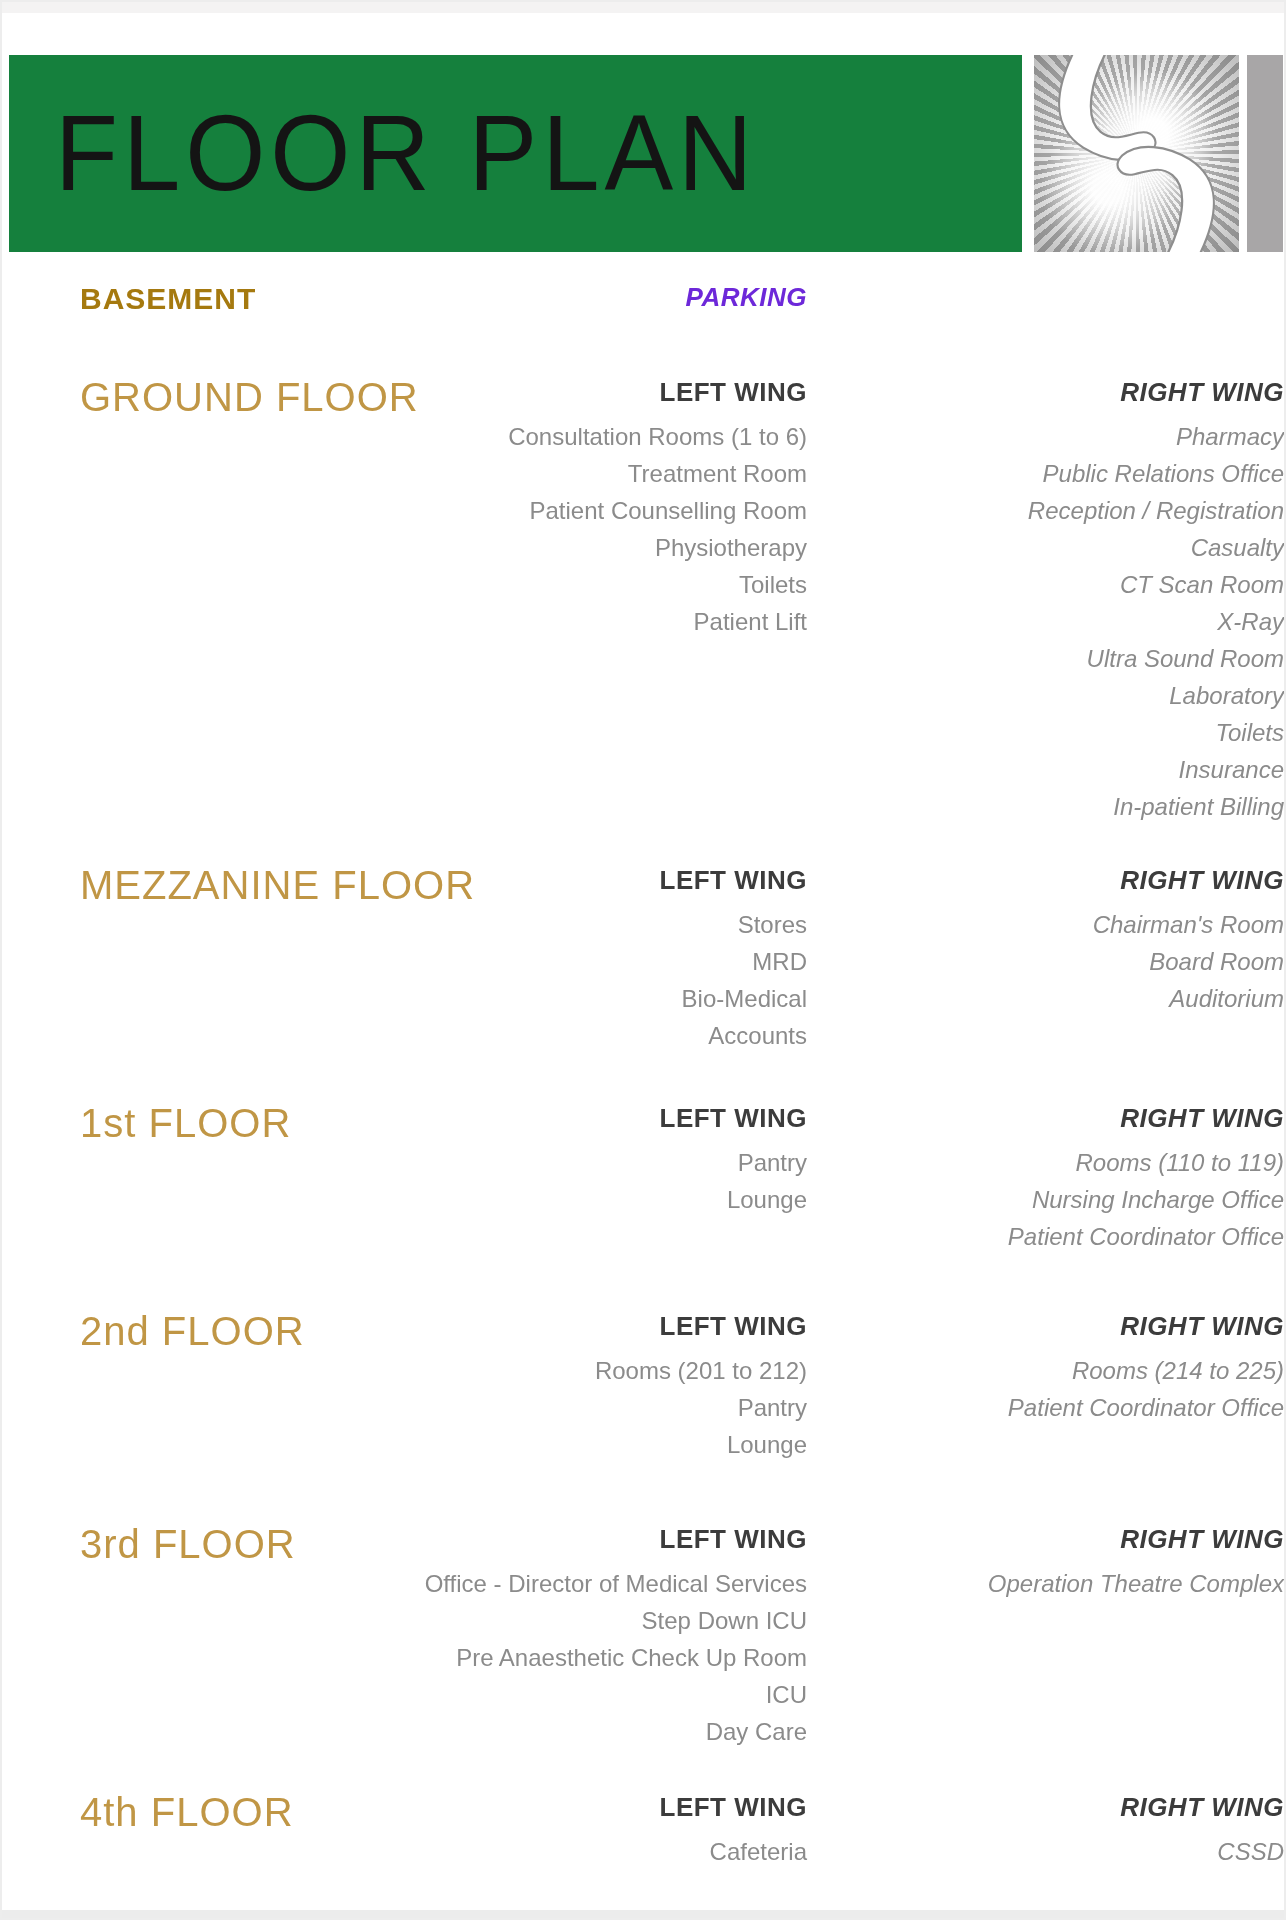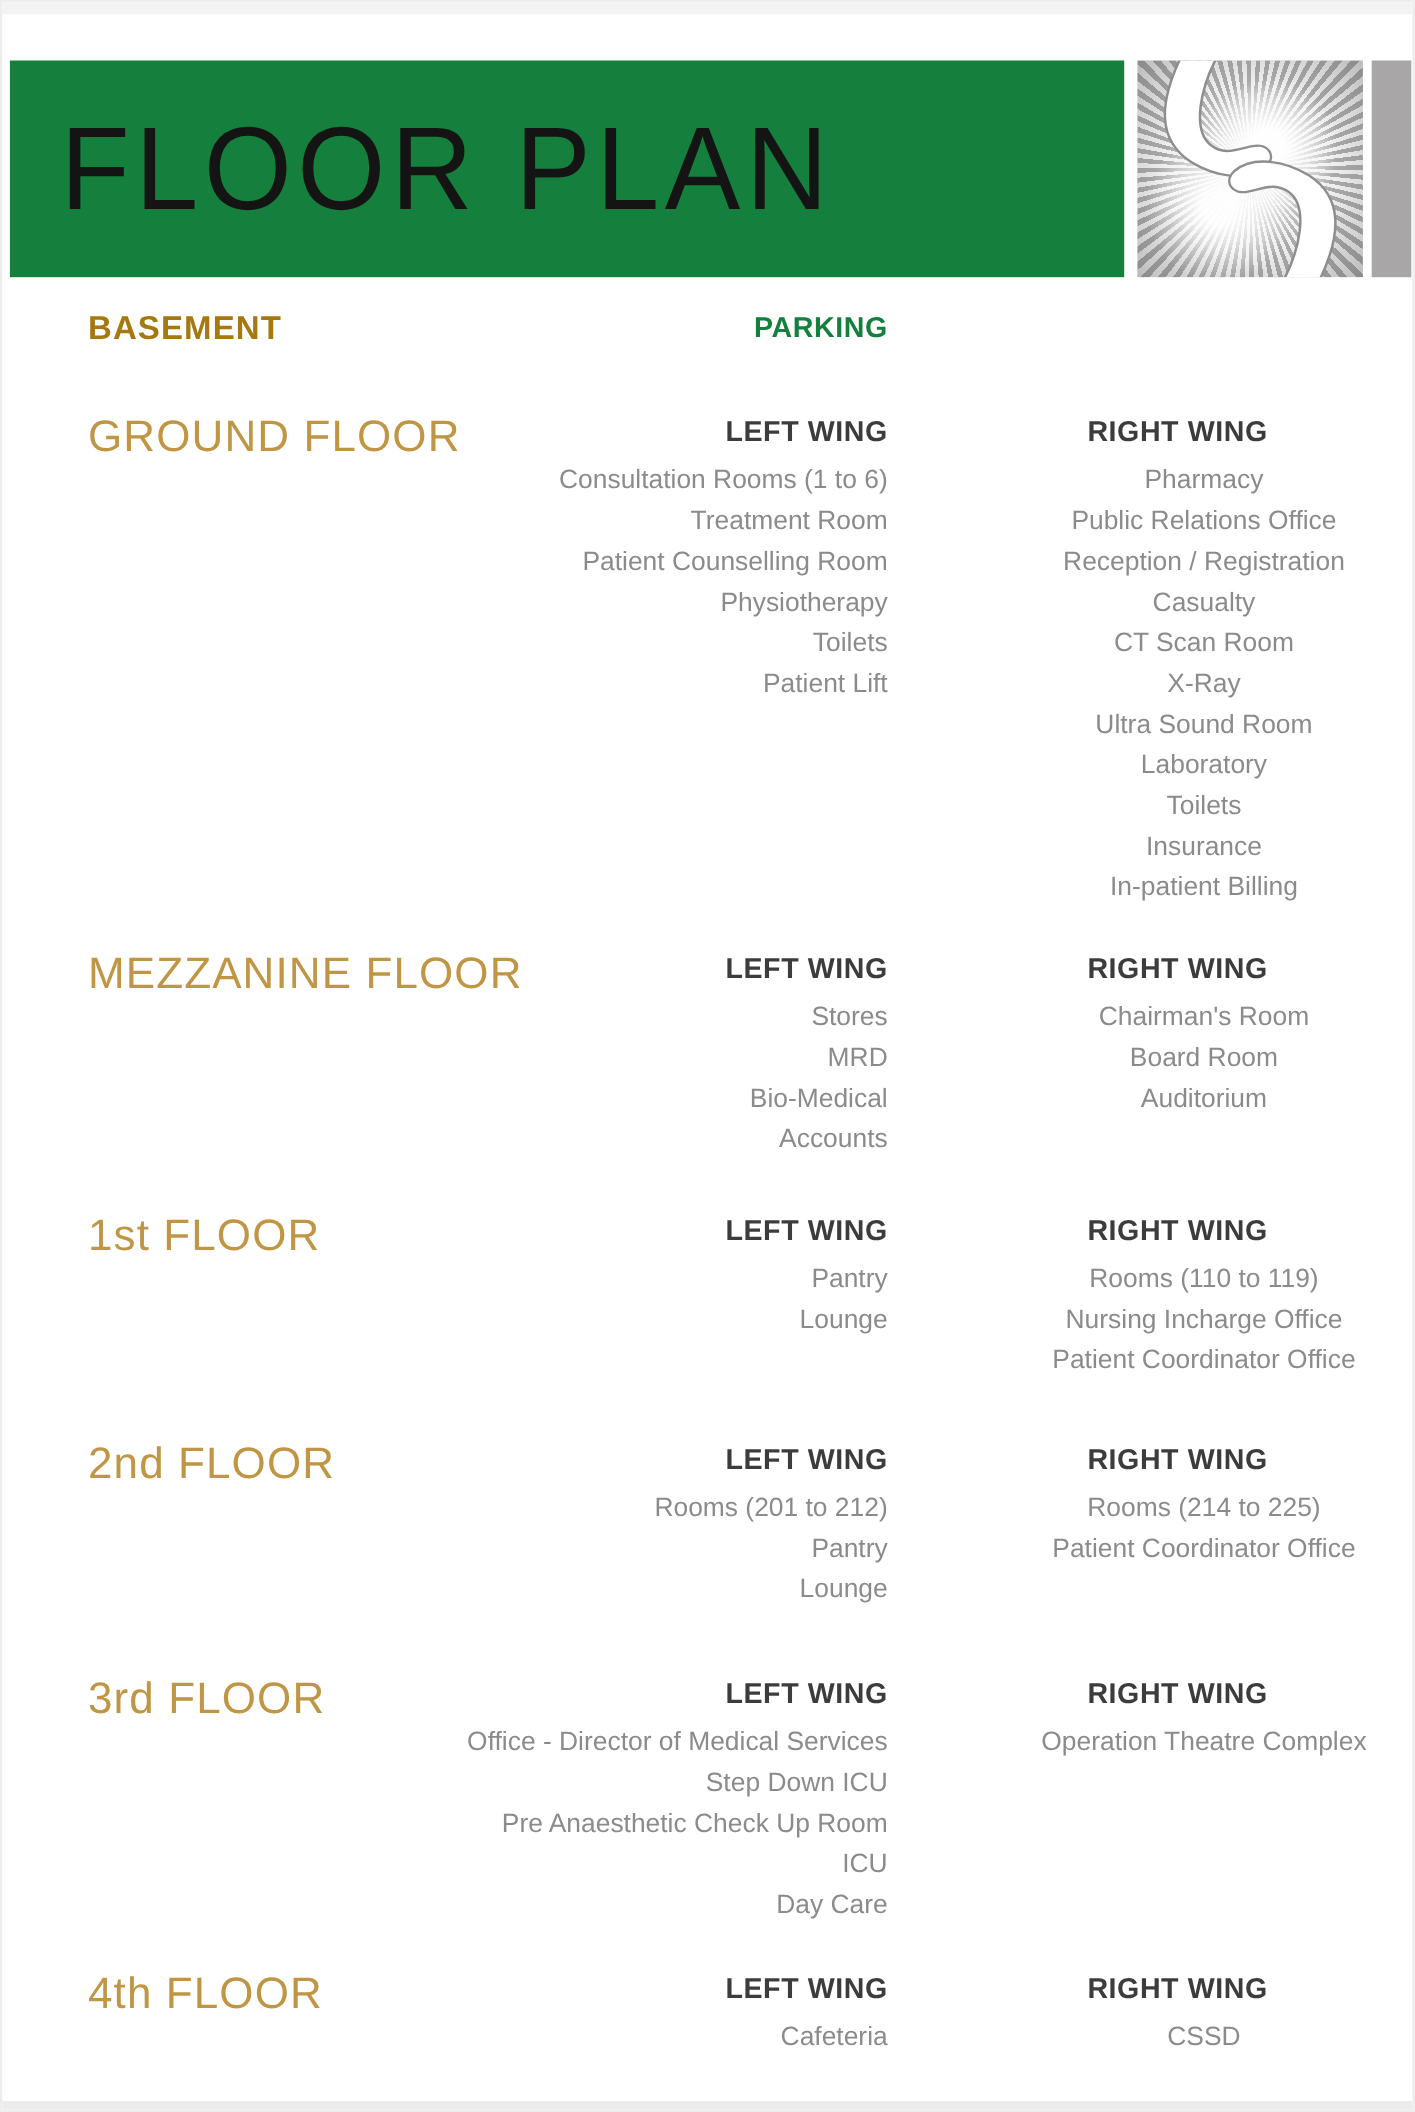--- a/index.html
+++ b/index.html
@@ -52,7 +52,7 @@
     font-weight:bold;color:#3c3c3c;font-size:26px;line-height:34px;margin-bottom:9px;
     letter-spacing:0.5px;white-space:nowrap;
   }
-  .wing-header.parking{color:#15803d;}
+  .wing-header.parking{color:#6d28d9;font-style:italic;}
   .wing-item{color:#8b8b8b;font-size:24px;line-height:37px;white-space:nowrap;margin-left:48px;}
 
   .s0{margin-top:28px;}

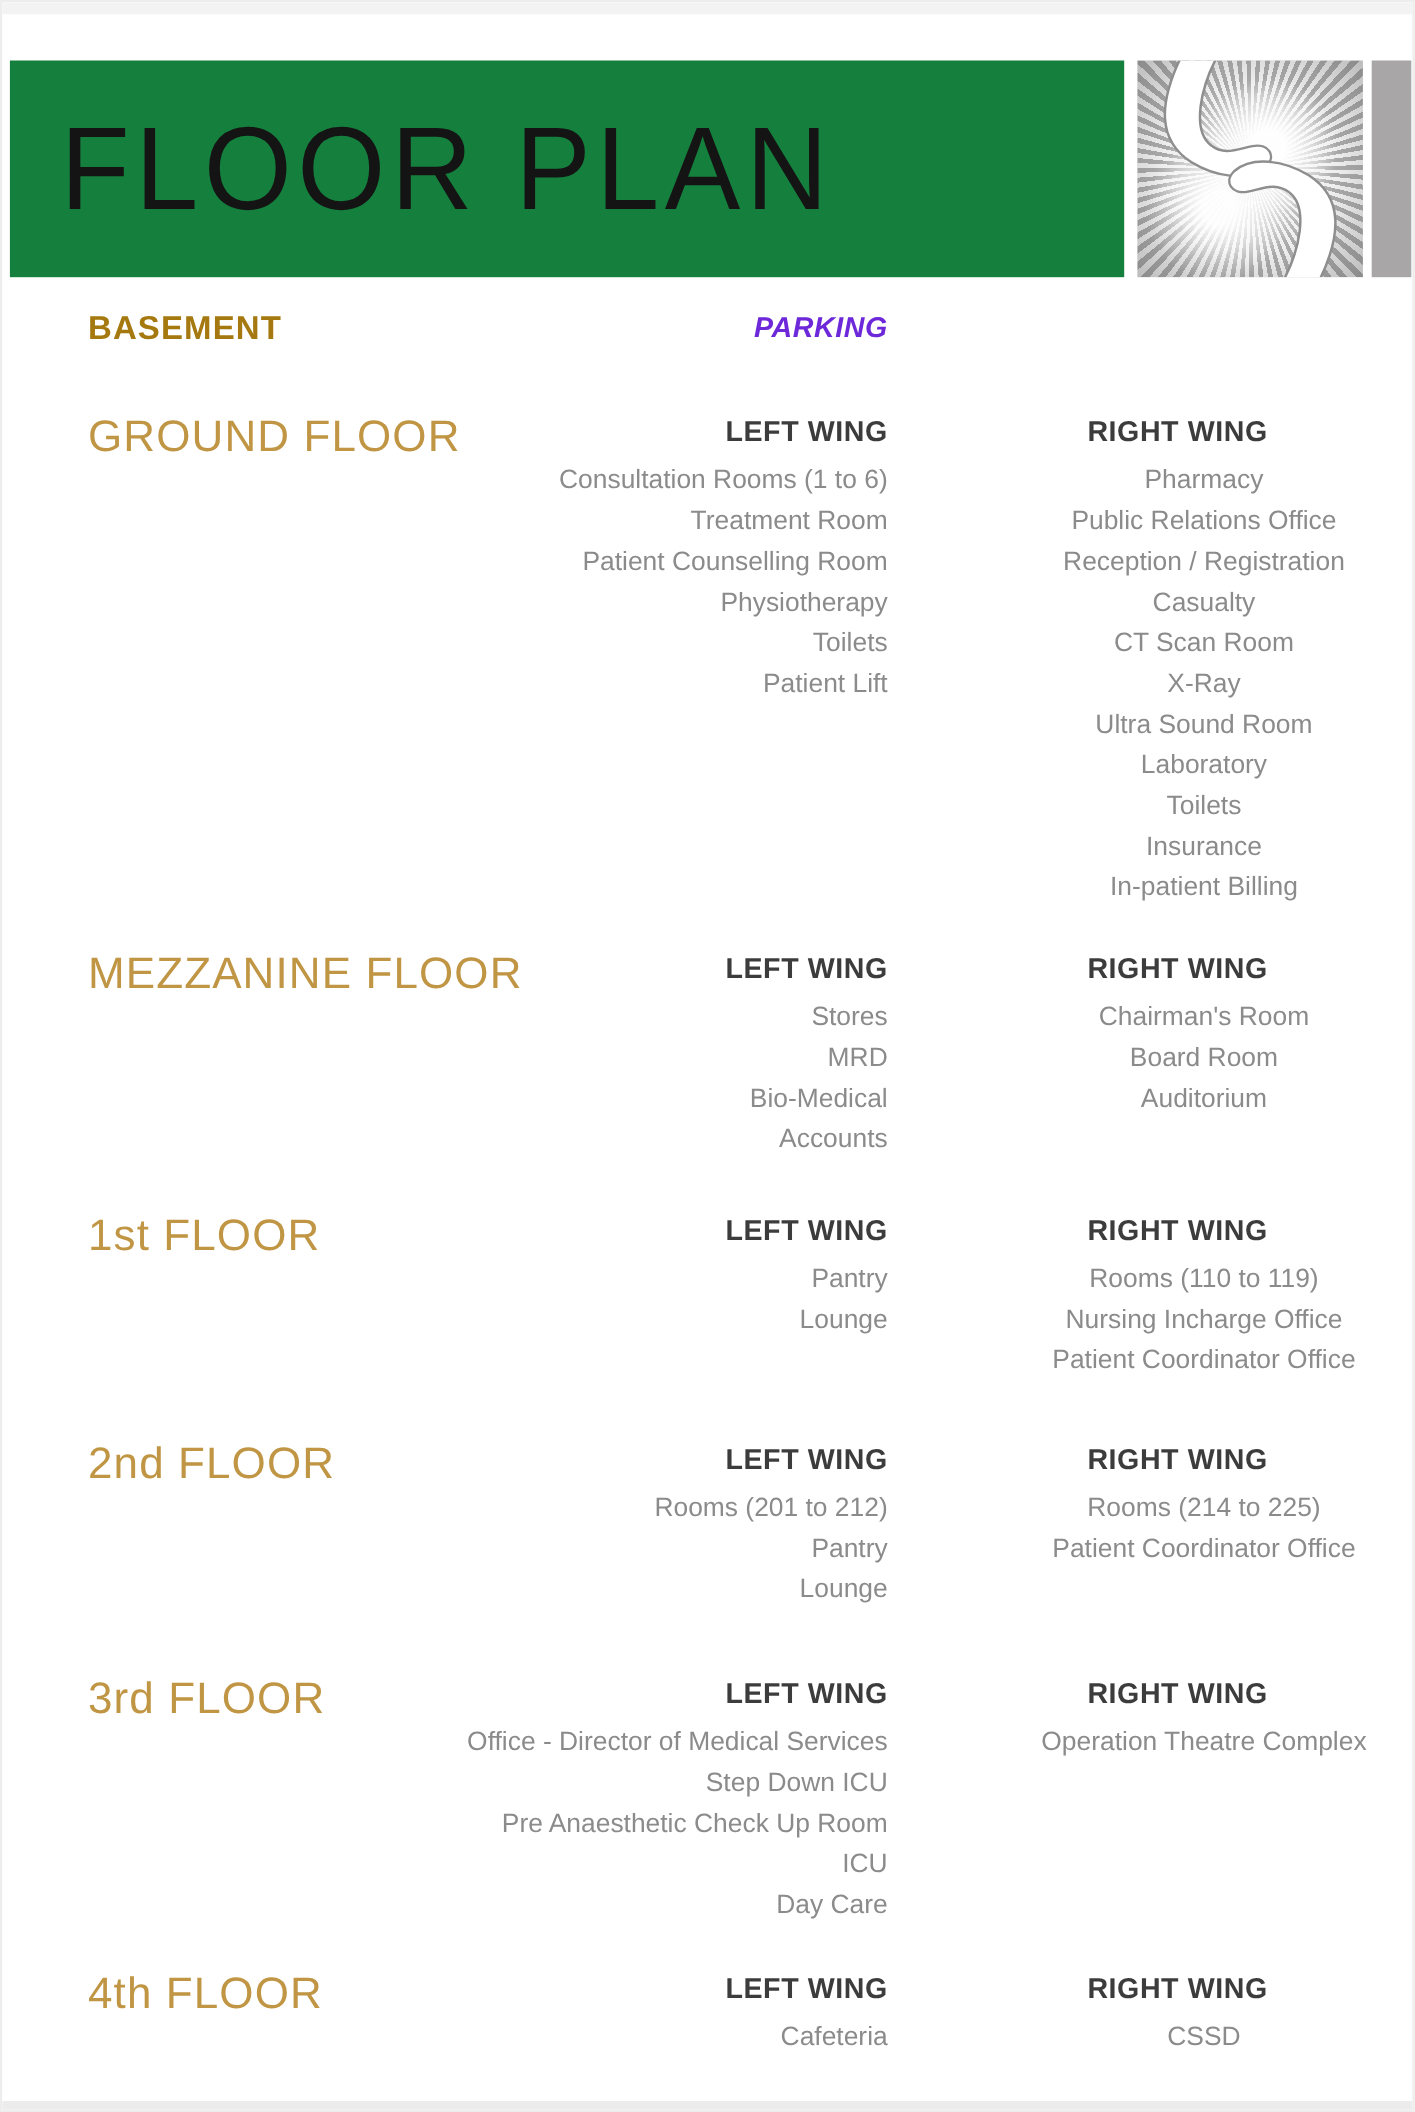--- a/index.html
+++ b/index.html
@@ -47,7 +47,7 @@
   .floor-title.small-bold{font-size:30px;font-weight:bold;color:#a5790f;letter-spacing:1px;top:2px;}
   .wing{min-width:0;}
   .wing.left{grid-column:1;text-align:right;}
-  .wing.right{grid-column:2;text-align:center;}
+  .wing.right{grid-column:2;text-align:right;font-style:italic;}
   .wing-header{
     font-weight:bold;color:#3c3c3c;font-size:26px;line-height:34px;margin-bottom:9px;
     letter-spacing:0.5px;white-space:nowrap;

